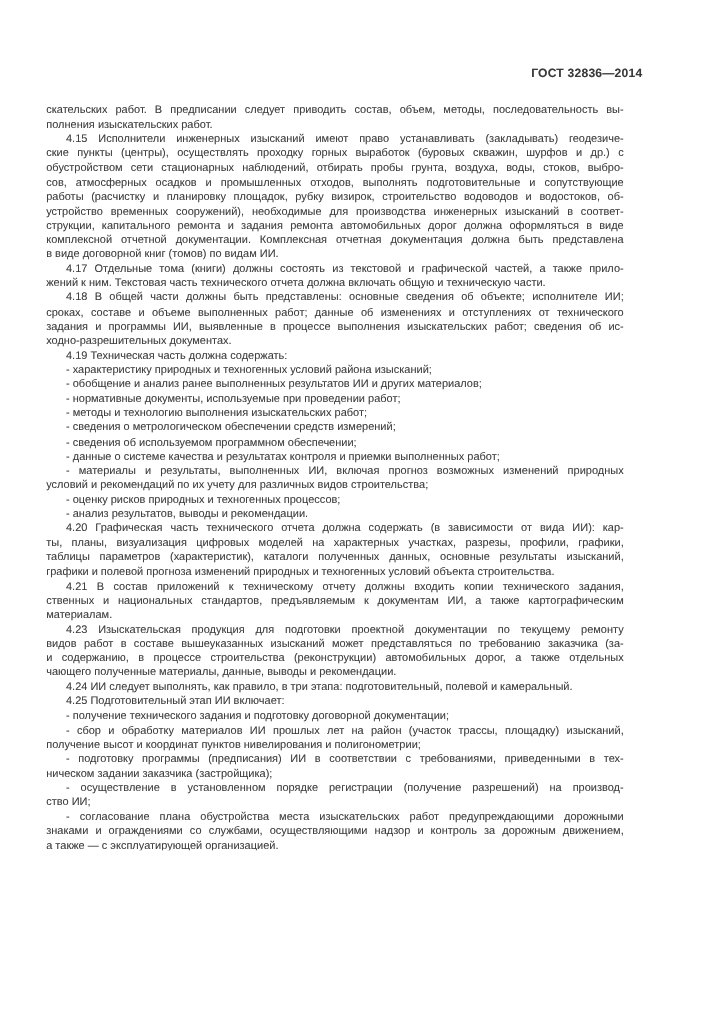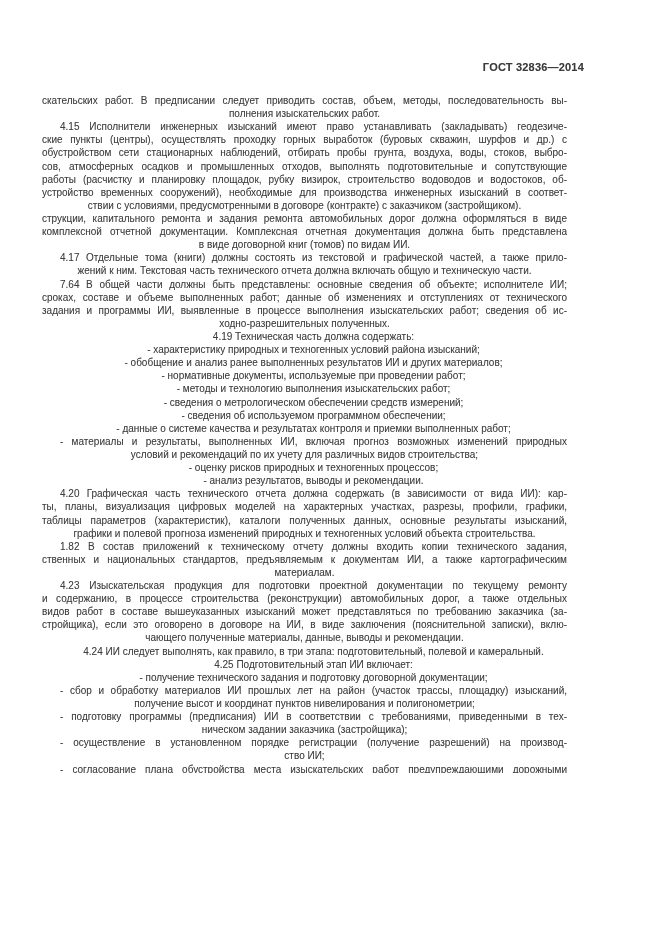--- a/index.html
+++ b/index.html
@@ -46,7 +46,6 @@
     height: 13.12px;
     white-space: nowrap;
     overflow: visible;
-    text-align: center;
   }
   .line.just {
     white-space: normal;

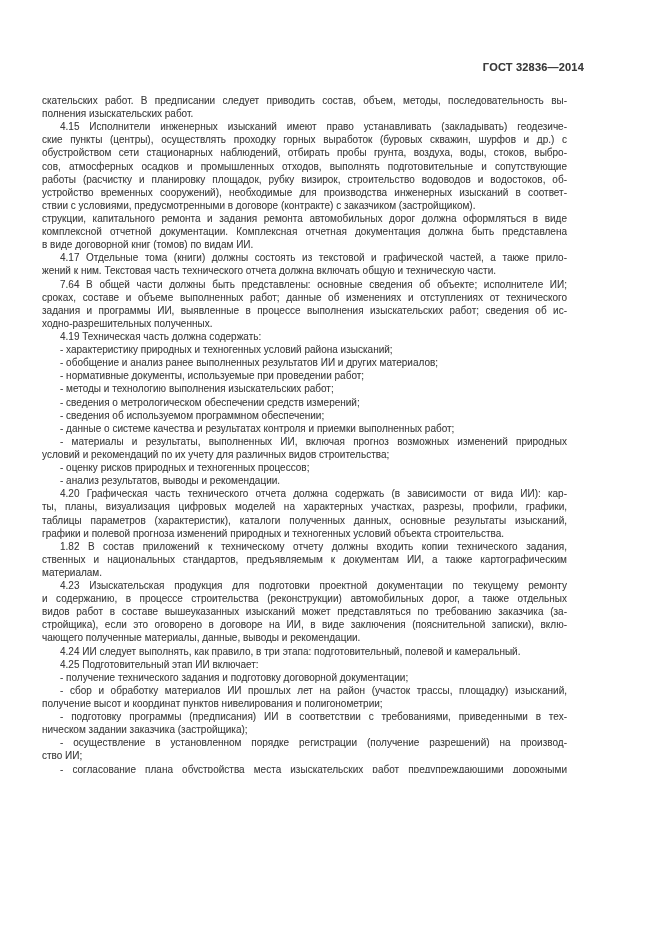--- a/index.html
+++ b/index.html
@@ -81,7 +81,6 @@
       <div class="line just">сов, атмосферных осадков и промышленных отходов, выполнять подготовительные и сопутствующие</div>
       <div class="line just">работы (расчистку и планировку площадок, рубку визирок, строительство водоводов и водостоков, об-</div>
       <div class="line just">устройство временных сооружений), необходимые для производства инженерных изысканий в соответ-</div>
-      <div class="line">ствии с условиями, предусмотренными в договоре (контракте) с заказчиком (застройщиком).</div>
       <div class="line just">струкции, капитального ремонта и задания ремонта автомобильных дорог должна оформляться в виде</div>
       <div class="line just">комплексной отчетной документации. Комплексная отчетная документация должна быть представлена</div>
       <div class="line">в виде договорной книг (томов) по видам ИИ.</div>

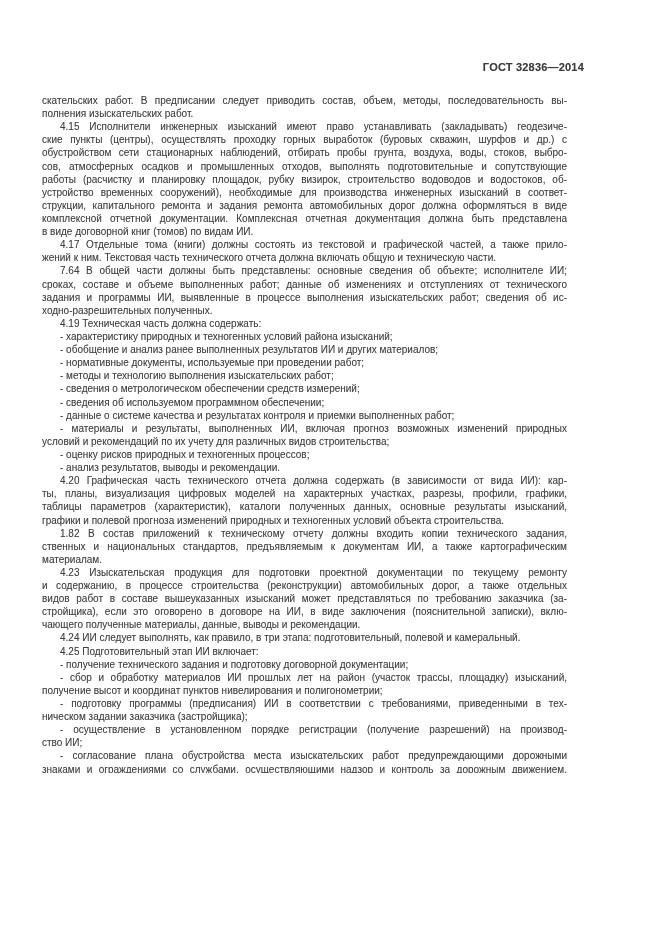--- a/index.html
+++ b/index.html
@@ -86,7 +86,7 @@
       <div class="line">в виде договорной книг (томов) по видам ИИ.</div>
       <div class="line just ind">4.17 Отдельные тома (книги) должны состоять из текстовой и графической частей, а также прило-</div>
       <div class="line">жений к ним. Текстовая часть технического отчета должна включать общую и техническую части.</div>
-      <div class="line just ind">7.64 В общей части должны быть представлены: основные сведения об объекте; исполнителе ИИ;</div>
+      <div class="line just ind">4.18 В общей части должны быть представлены: основные сведения об объекте; исполнителе ИИ;</div>
       <div class="line just">сроках, составе и объеме выполненных работ; данные об изменениях и отступлениях от технического</div>
       <div class="line just">задания и программы ИИ, выявленные в процессе выполнения изыскательских работ; сведения об ис-</div>
       <div class="line">ходно-разрешительных полученных.</div>

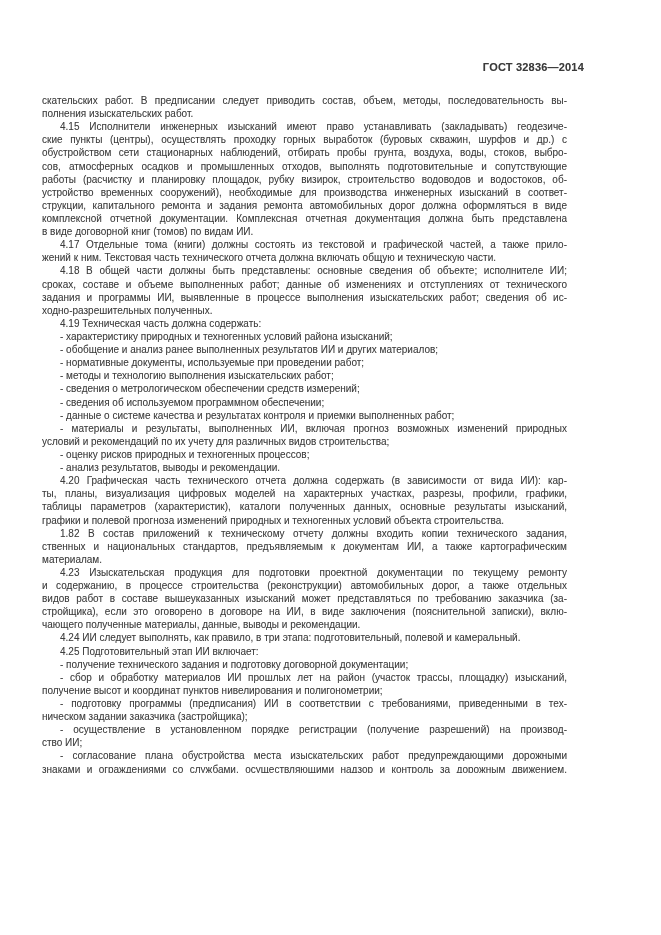--- a/index.html
+++ b/index.html
@@ -89,7 +89,7 @@
       <div class="line just ind">4.18 В общей части должны быть представлены: основные сведения об объекте; исполнителе ИИ;</div>
       <div class="line just">сроках, составе и объеме выполненных работ; данные об изменениях и отступлениях от технического</div>
       <div class="line just">задания и программы ИИ, выявленные в процессе выполнения изыскательских работ; сведения об ис-</div>
-      <div class="line">ходно-разрешительных полученных.</div>
+      <div class="line">ходно-разрешительных документах.</div>
       <div class="line ind">4.19 Техническая часть должна содержать:</div>
       <div class="line ind">- характеристику природных и техногенных условий района изысканий;</div>
       <div class="line ind">- обобщение и анализ ранее выполненных результатов ИИ и других материалов;</div>

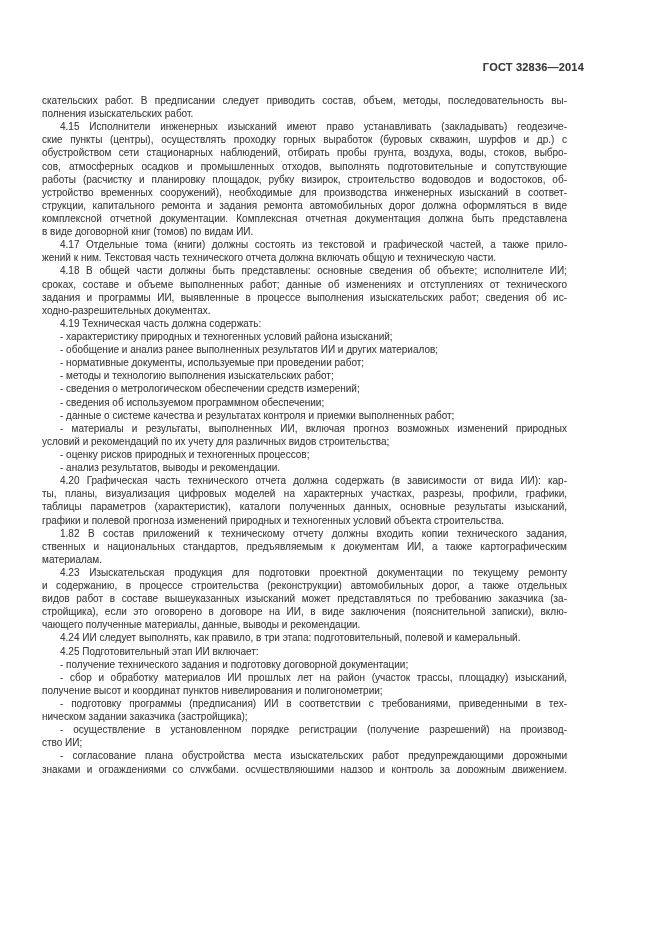--- a/index.html
+++ b/index.html
@@ -106,7 +106,7 @@
       <div class="line just">ты, планы, визуализация цифровых моделей на характерных участках, разрезы, профили, графики,</div>
       <div class="line just">таблицы параметров (характеристик), каталоги полученных данных, основные результаты изысканий,</div>
       <div class="line">графики и полевой прогноза изменений природных и техногенных условий объекта строительства.</div>
-      <div class="line just ind">1.82 В состав приложений к техническому отчету должны входить копии технического задания,</div>
+      <div class="line just ind">4.21 В состав приложений к техническому отчету должны входить копии технического задания,</div>
       <div class="line just">ственных и национальных стандартов, предъявляемым к документам ИИ, а также картографическим</div>
       <div class="line">материалам.</div>
       <div class="line just ind">4.23 Изыскательская продукция для подготовки проектной документации по текущему ремонту</div>

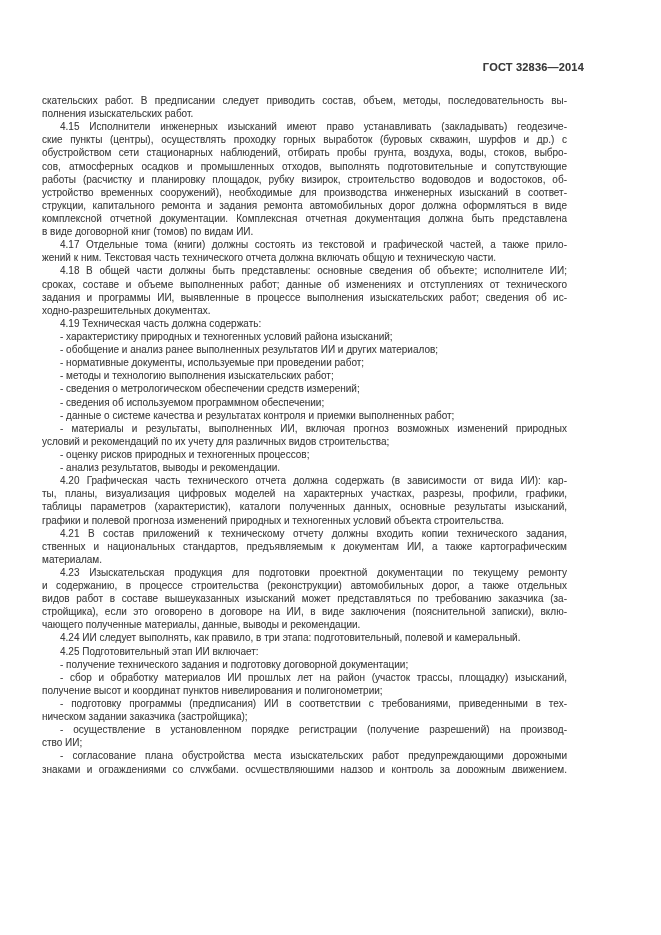--- a/index.html
+++ b/index.html
@@ -110,8 +110,8 @@
       <div class="line just">ственных и национальных стандартов, предъявляемым к документам ИИ, а также картографическим</div>
       <div class="line">материалам.</div>
       <div class="line just ind">4.23 Изыскательская продукция для подготовки проектной документации по текущему ремонту</div>
+      <div class="line just">видов работ в составе вышеуказанных изысканий может представляться по требованию заказчика (за-</div>
       <div class="line just">и содержанию, в процессе строительства (реконструкции) автомобильных дорог, а также отдельных</div>
-      <div class="line just">видов работ в составе вышеуказанных изысканий может представляться по требованию заказчика (за-</div>
       <div class="line just">стройщика), если это оговорено в договоре на ИИ, в виде заключения (пояснительной записки), вклю-</div>
       <div class="line">чающего полученные материалы, данные, выводы и рекомендации.</div>
       <div class="line ind">4.24 ИИ следует выполнять, как правило, в три этапа: подготовительный, полевой и камеральный.</div>

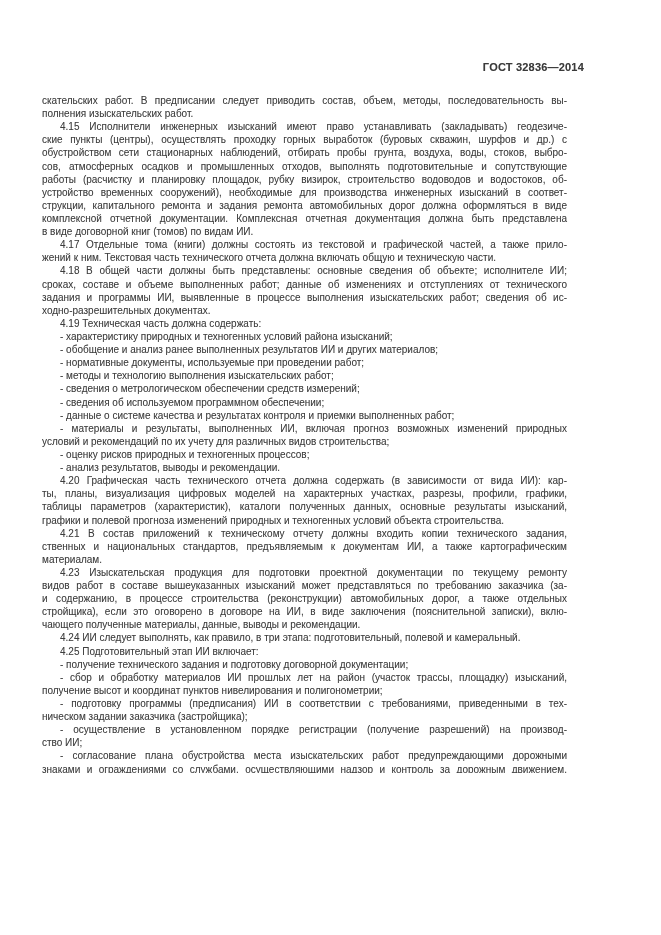--- a/index.html
+++ b/index.html
@@ -112,7 +112,6 @@
       <div class="line just ind">4.23 Изыскательская продукция для подготовки проектной документации по текущему ремонту</div>
       <div class="line just">видов работ в составе вышеуказанных изысканий может представляться по требованию заказчика (за-</div>
       <div class="line just">и содержанию, в процессе строительства (реконструкции) автомобильных дорог, а также отдельных</div>
-      <div class="line just">стройщика), если это оговорено в договоре на ИИ, в виде заключения (пояснительной записки), вклю-</div>
       <div class="line">чающего полученные материалы, данные, выводы и рекомендации.</div>
       <div class="line ind">4.24 ИИ следует выполнять, как правило, в три этапа: подготовительный, полевой и камеральный.</div>
       <div class="line ind">4.25 Подготовительный этап ИИ включает:</div>

